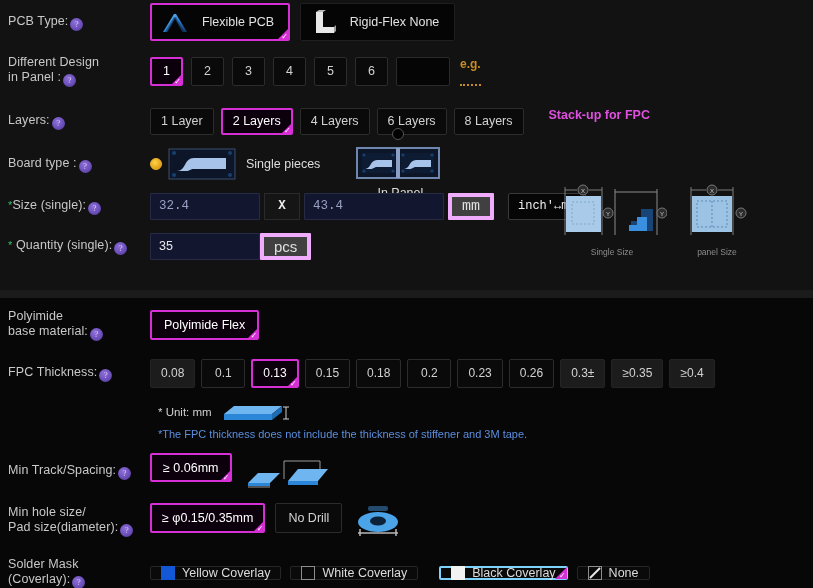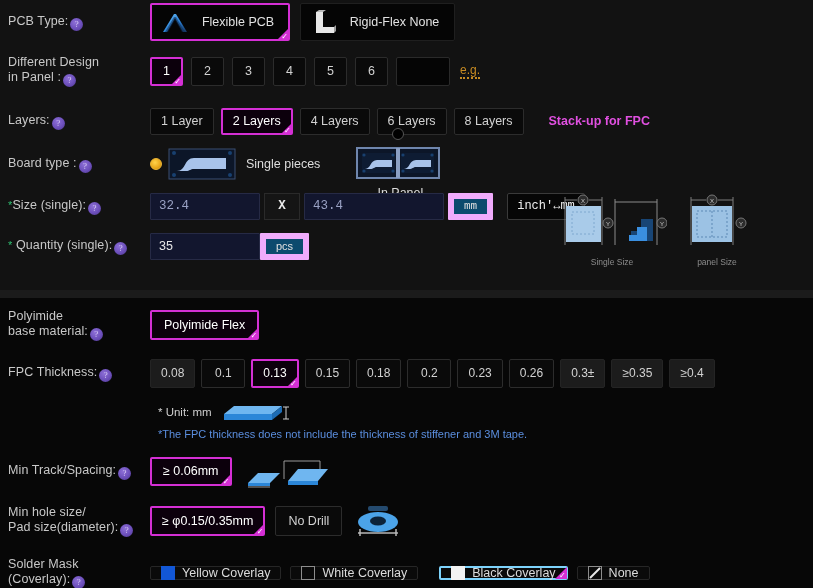--- a/index.html
+++ b/index.html
@@ -52,7 +52,7 @@
     font-family: "Liberation Serif", serif;
   }
 
-  .opts { display: flex; align-items: center; gap: 8px; }
+  .opts { display: flex; gap: 8px; }
 
   
   .chip {

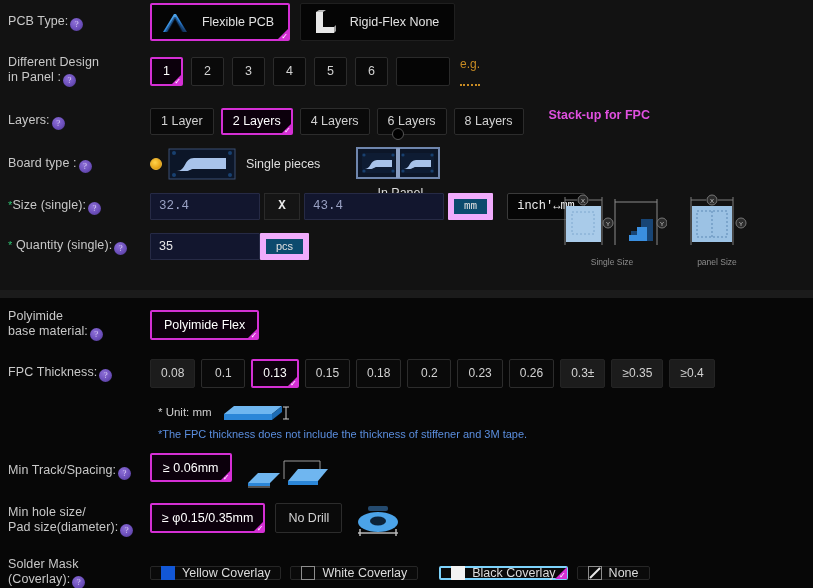--- a/index.html
+++ b/index.html
@@ -140,7 +140,7 @@
   .eg {
     color: #c78b23;
     font-size: 12px;
-    font-weight: normal;
+    font-weight: bold;
     border-bottom: 2px dotted #c78b23;
     line-height: 14px;
     margin-left: 2px;

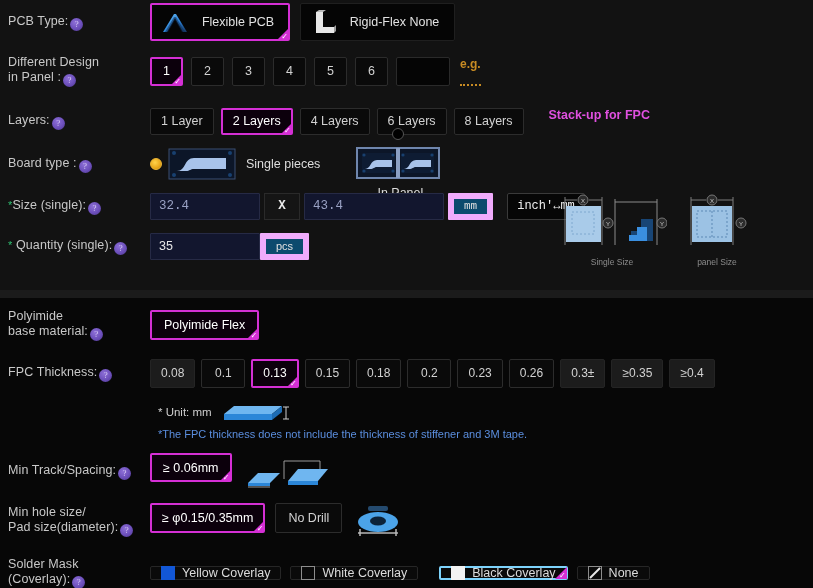--- a/index.html
+++ b/index.html
@@ -184,13 +184,13 @@
   .inp.w-size { width: 110px; }
   .inp.w-qty { width: 110px; color: #e8e8e8; }
   .unitbox {
-    background: #0c4a6e;
-    border: 6px solid #f0abfc;
+    background: #404040;
+    border: 4px solid #f0abfc;
     height: 27px;
     min-width: 40px;
     padding: 0 10px;
     display: flex; align-items: center; justify-content: center;
-    font-size: 11px; color: #e0e0e0;
+    font-size: 15px; color: #e0e0e0;
     border-radius: 1px;
   }
   .xbox {

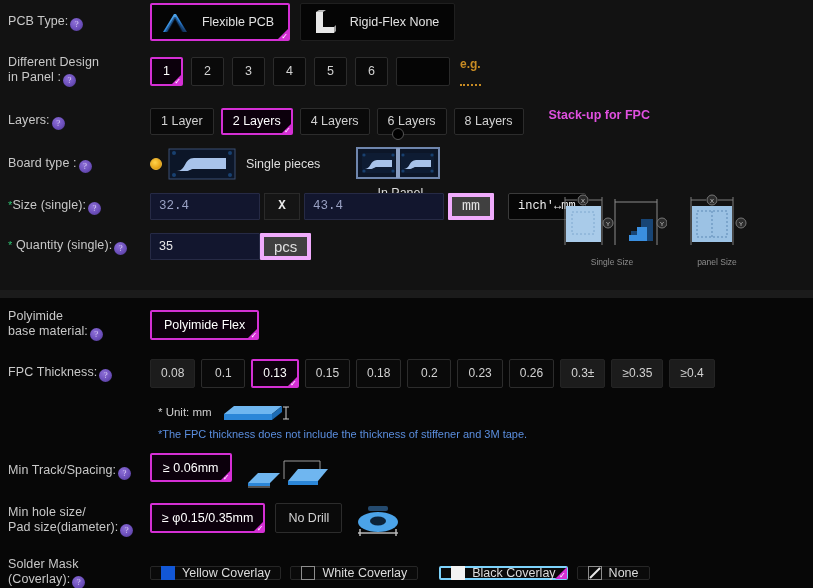--- a/index.html
+++ b/index.html
@@ -213,7 +213,7 @@
   
   .diagrams {
     position: absolute;
-    right: 58px; top: 193px;
+    right: 58px; top: 183px;
     display: flex;
     gap: 12px;
     align-items: flex-start;

